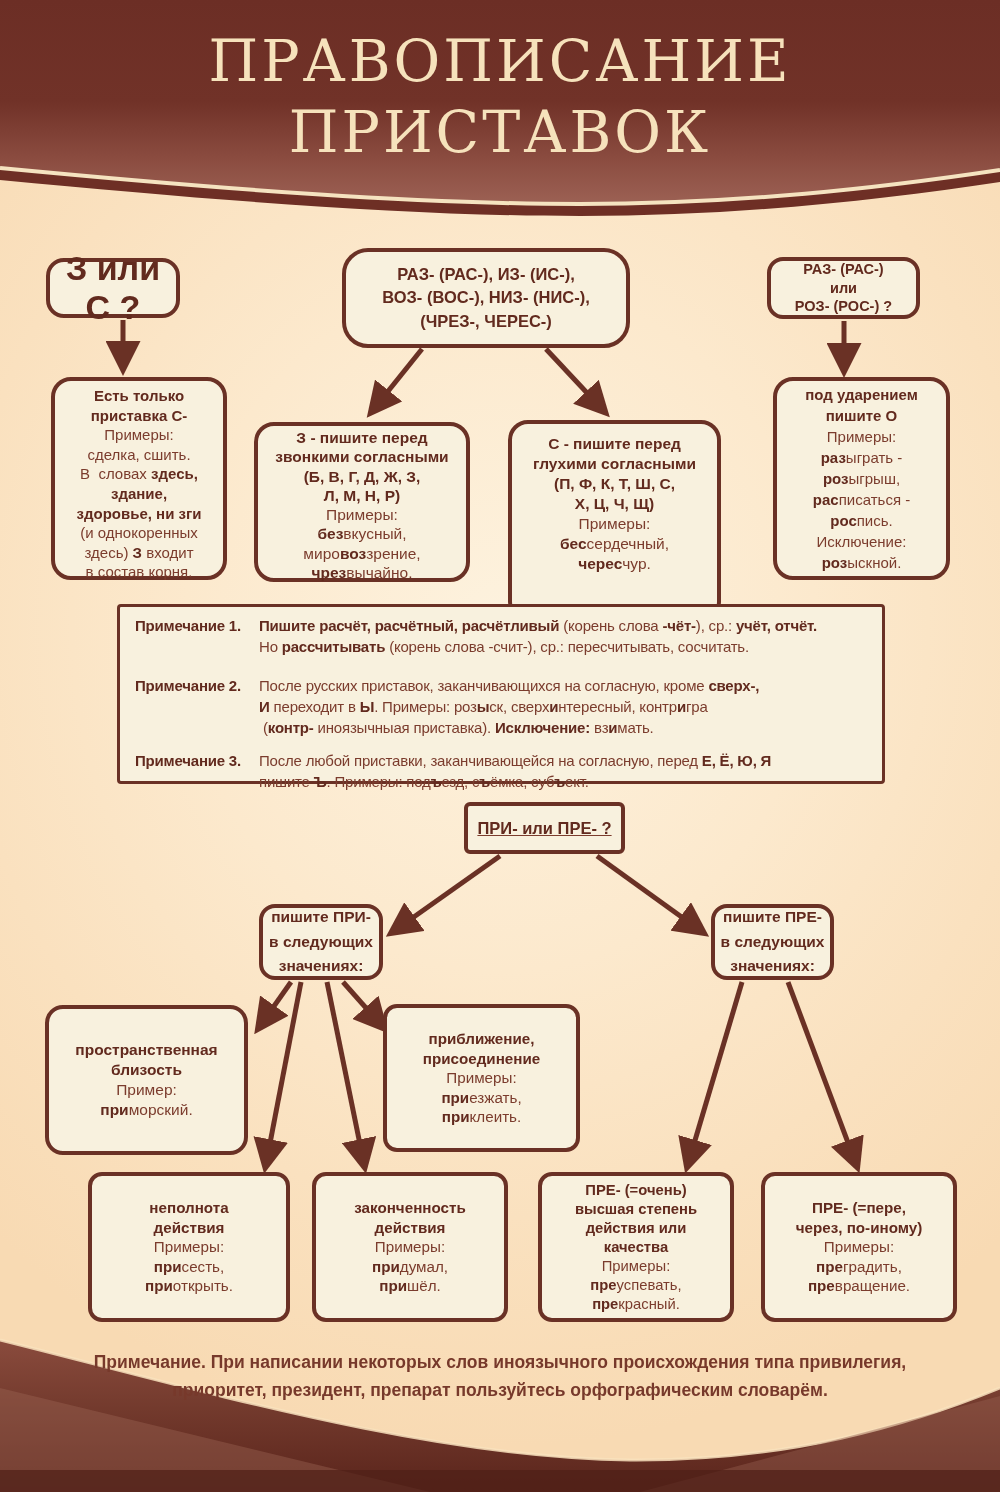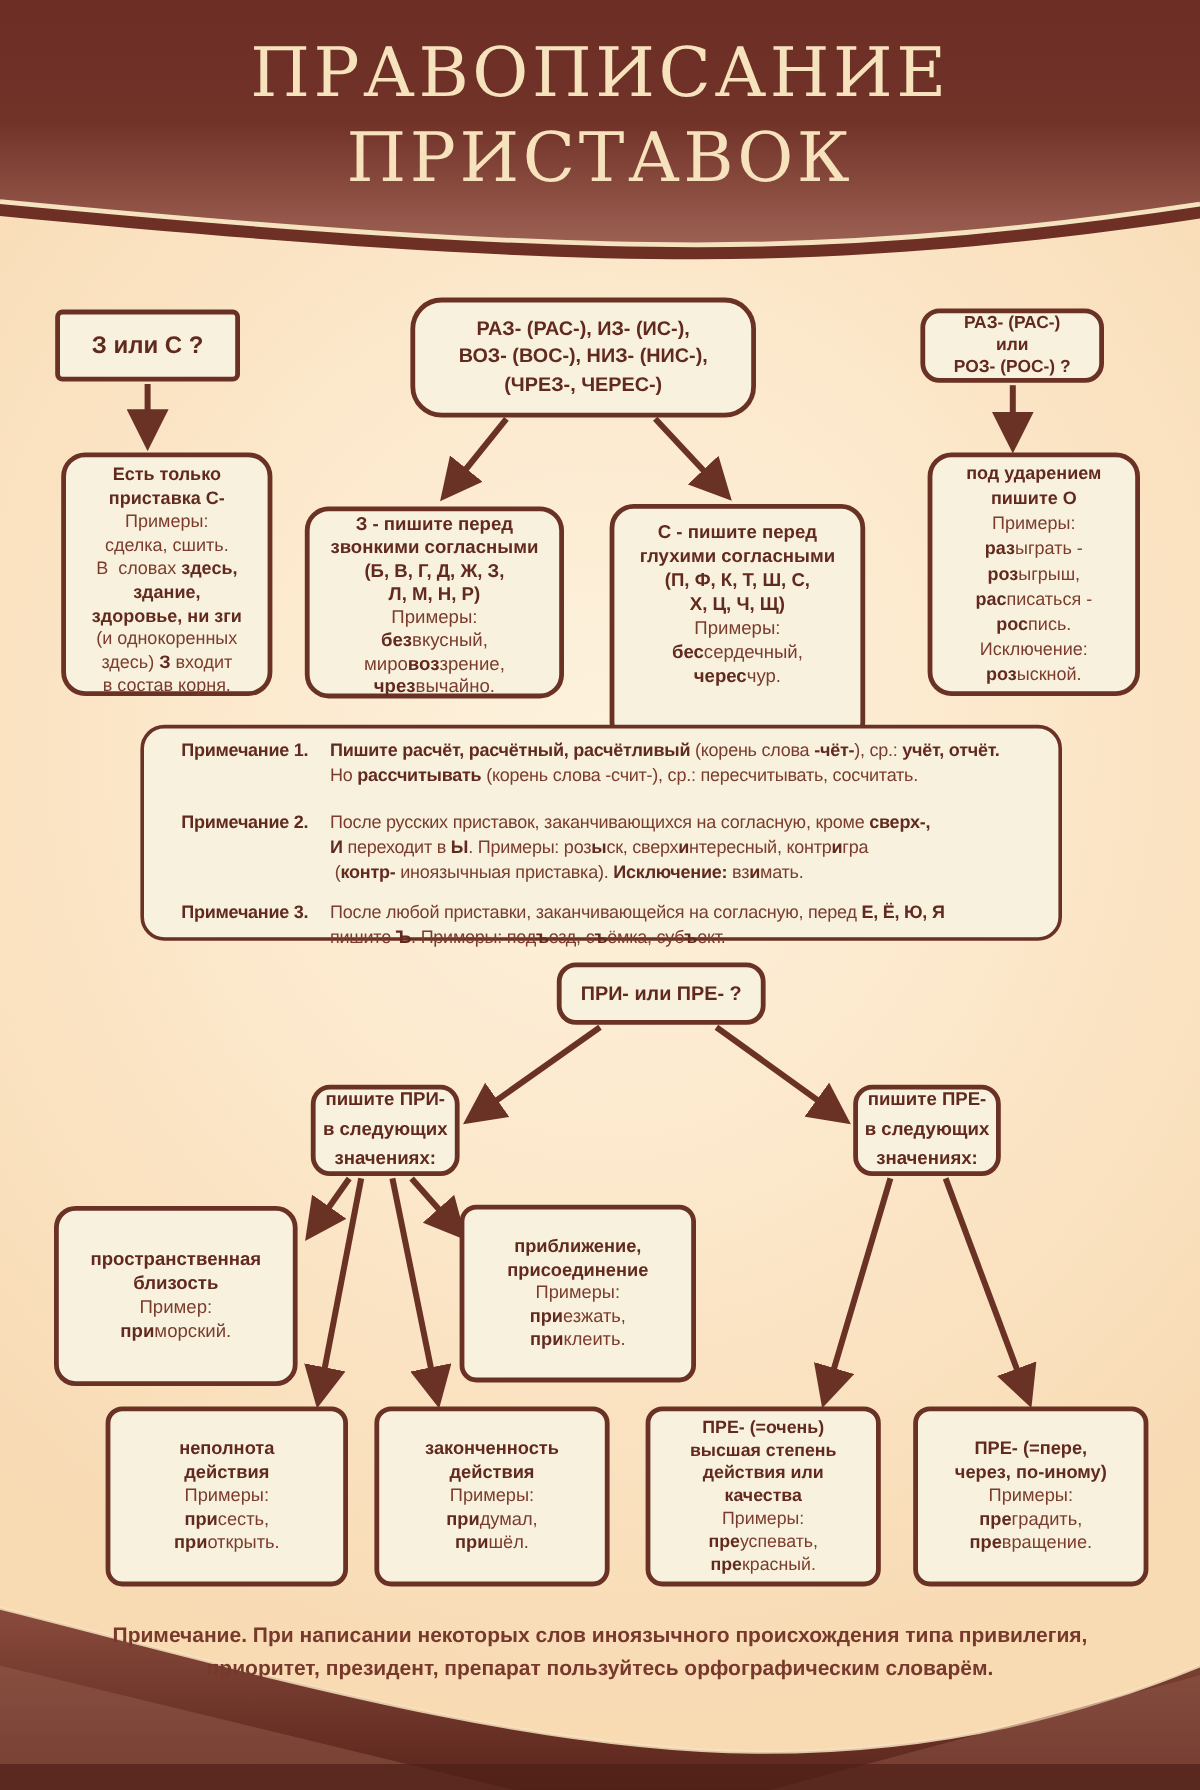--- a/index.html
+++ b/index.html
@@ -16,7 +16,7 @@
   .box b{color:#622a1e;}
   .flexc{display:flex;flex-direction:column;justify-content:center;}
   
-  .bx-a{left:46px;top:258px;width:154px;height:60px;font-size:20px;border-radius:6px;}
+  .bx-a{left:46px;top:258px;width:134px;height:60px;font-size:34px;border-radius:18px;}
   .bx-b{left:342px;top:248px;width:288px;height:100px;font-size:16.5px;line-height:23.5px;border-radius:26px;}
   .bx-c{left:767px;top:257px;width:153px;height:62px;font-size:14.5px;line-height:18.5px;border-radius:16px;}
   .bx-d{left:51px;top:377px;width:176px;height:203px;font-size:15px;line-height:19.6px;padding-top:5px;}

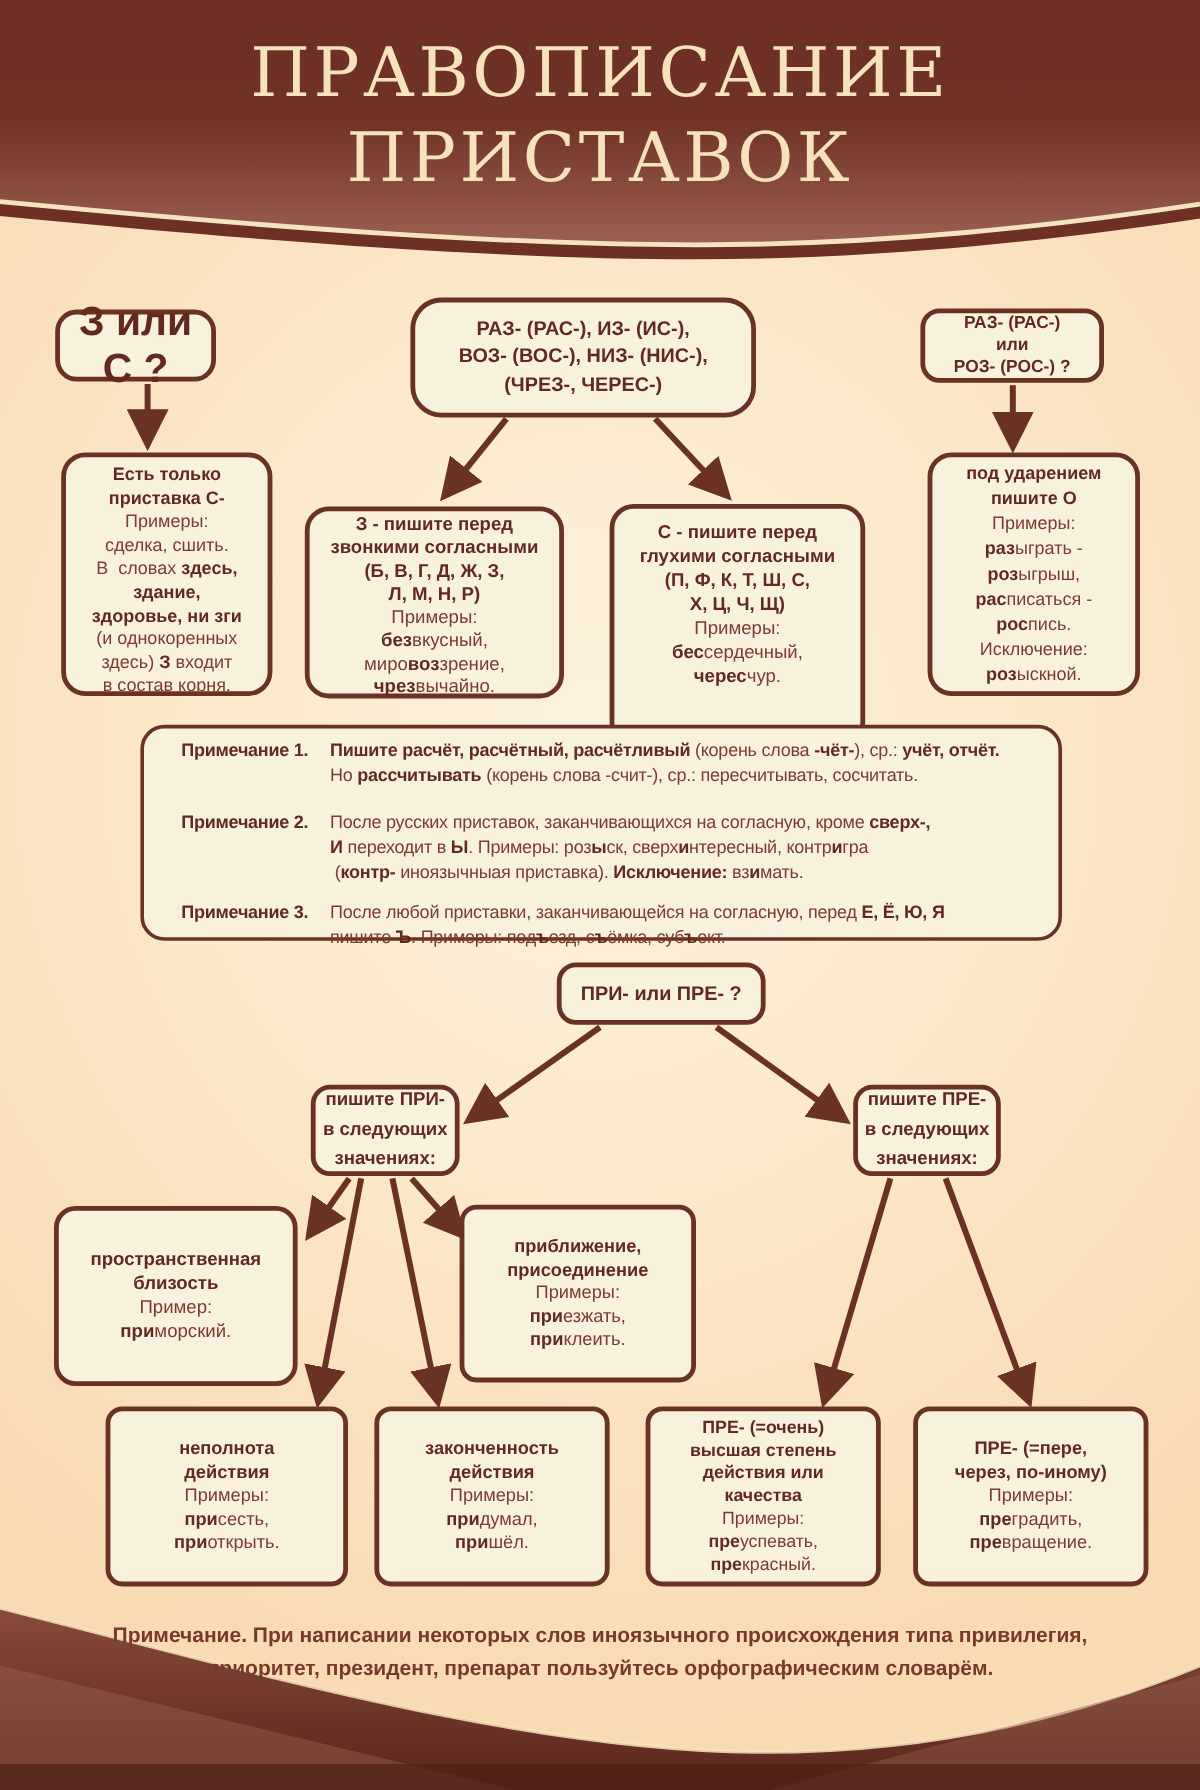--- a/index.html
+++ b/index.html
@@ -33,8 +33,8 @@
   .bx-p{left:538px;top:1172px;width:196px;height:150px;font-size:14.8px;line-height:19px;border-radius:14px;}
   .bx-q{left:761px;top:1172px;width:196px;height:150px;font-size:15.2px;line-height:19.5px;border-radius:14px;}
   
-  .notes{left:117px;top:604px;width:768px;height:180px;border-width:3.5px;border-radius:20px;
-    text-align:left;padding:8px 14px 0 31px;font-size:15px;line-height:21px;letter-spacing:-0.2px;}
+  .notes{left:117px;top:604px;width:768px;height:180px;border-width:3.5px;border-radius:4px;
+    text-align:left;padding:8px 14px 0 15px;font-size:15px;line-height:21px;letter-spacing:-0.2px;}
   .note-row{display:grid;grid-template-columns:124px 1fr;margin-bottom:18px;}
   .note-row.r2{margin-bottom:12px;}
   .note-label{font-weight:bold;color:#622a1e;}

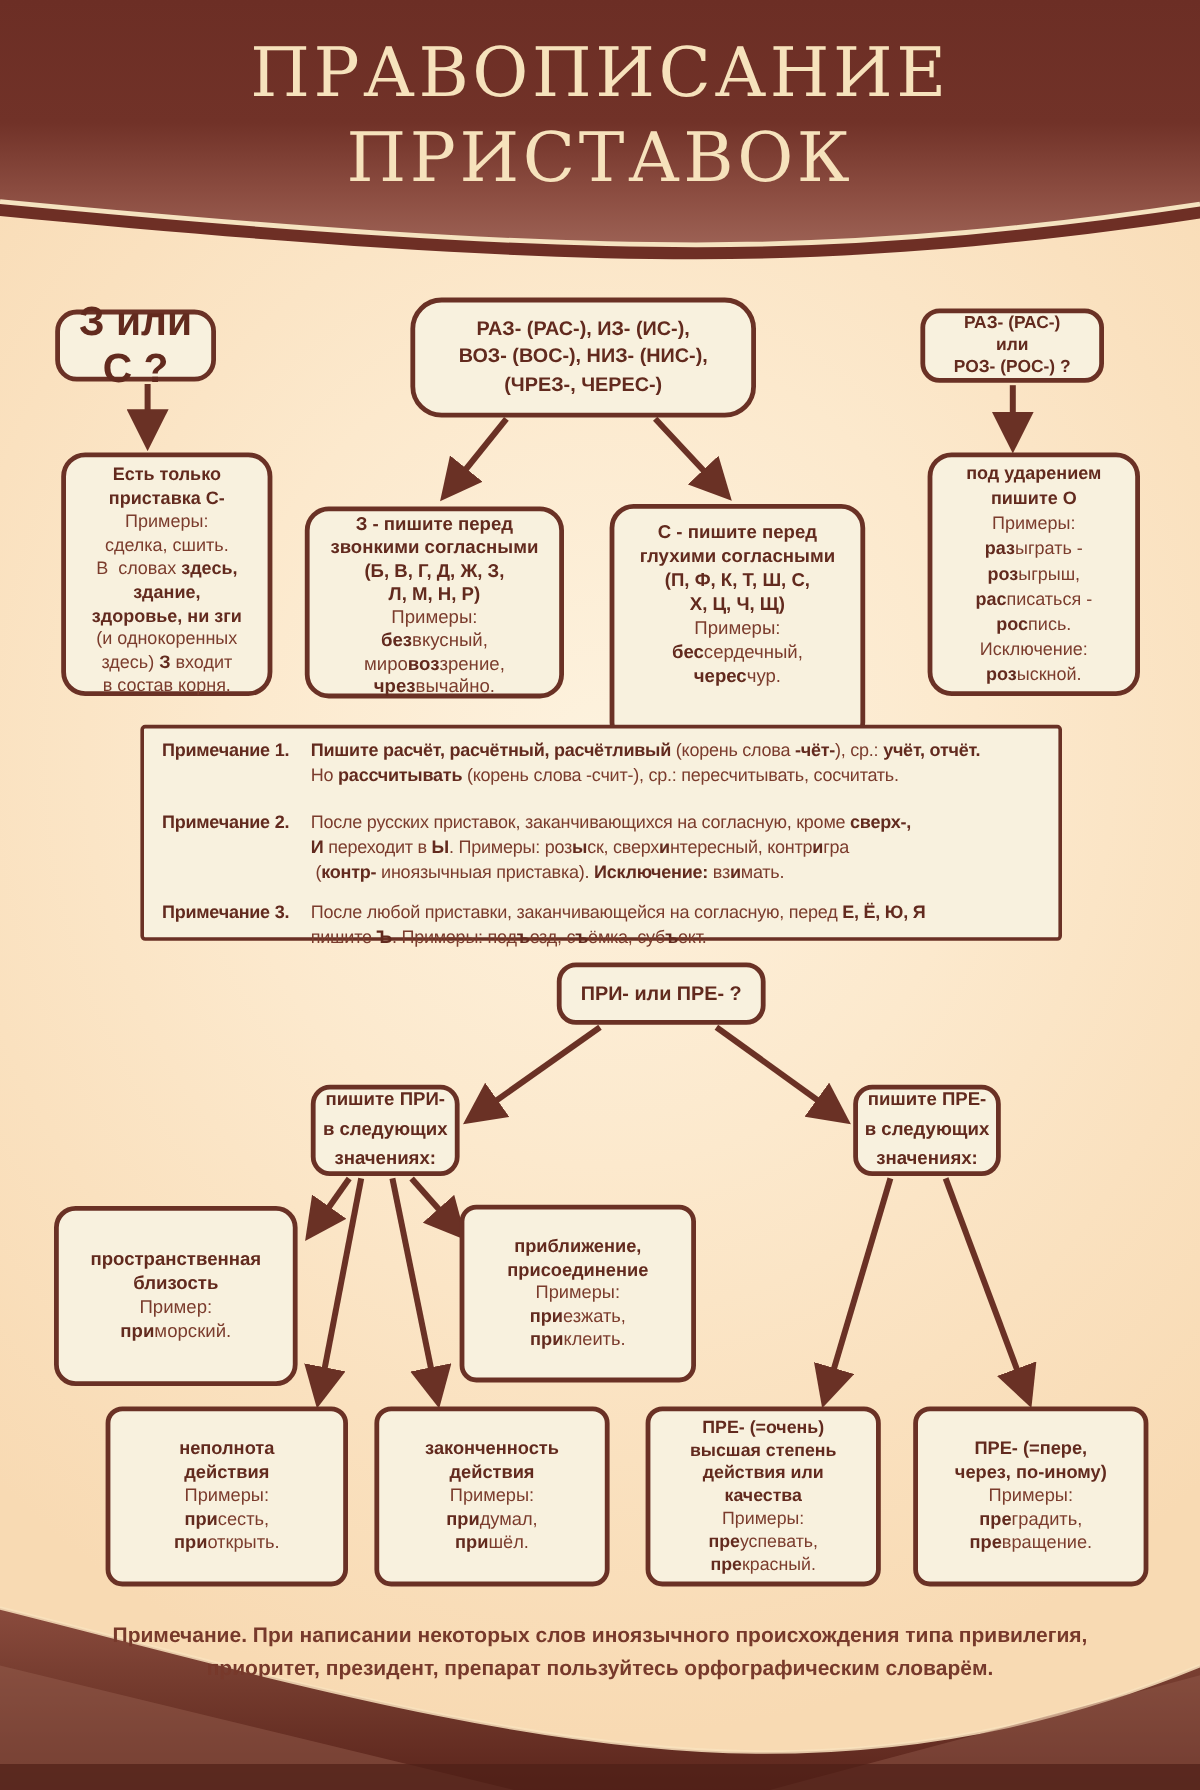--- a/index.html
+++ b/index.html
@@ -23,7 +23,7 @@
   .bx-e{left:254px;top:422px;width:216px;height:160px;font-size:15.5px;line-height:19.3px;padding-top:2px;}
   .bx-f{left:508px;top:420px;width:213px;height:202px;font-size:15.5px;line-height:20px;padding-top:10px;text-align:center;}
   .bx-g{left:773px;top:377px;width:177px;height:203px;font-size:15px;line-height:21px;padding-top:3px;}
-  .bx-i{left:464px;top:802px;width:174px;height:52px;font-size:16.5px;border-radius:16px;}
+  .bx-i{left:464px;top:802px;width:161px;height:52px;font-size:16.5px;border-radius:6px;text-decoration:underline;}
   .bx-j{left:259px;top:904px;width:124px;height:76px;font-size:15.5px;line-height:24.5px;border-radius:16px;}
   .bx-k{left:711px;top:904px;width:123px;height:76px;font-size:15.5px;line-height:24.5px;border-radius:16px;}
   .bx-l{left:45px;top:1005px;width:203px;height:150px;font-size:15.5px;line-height:20px;border-radius:18px;}

